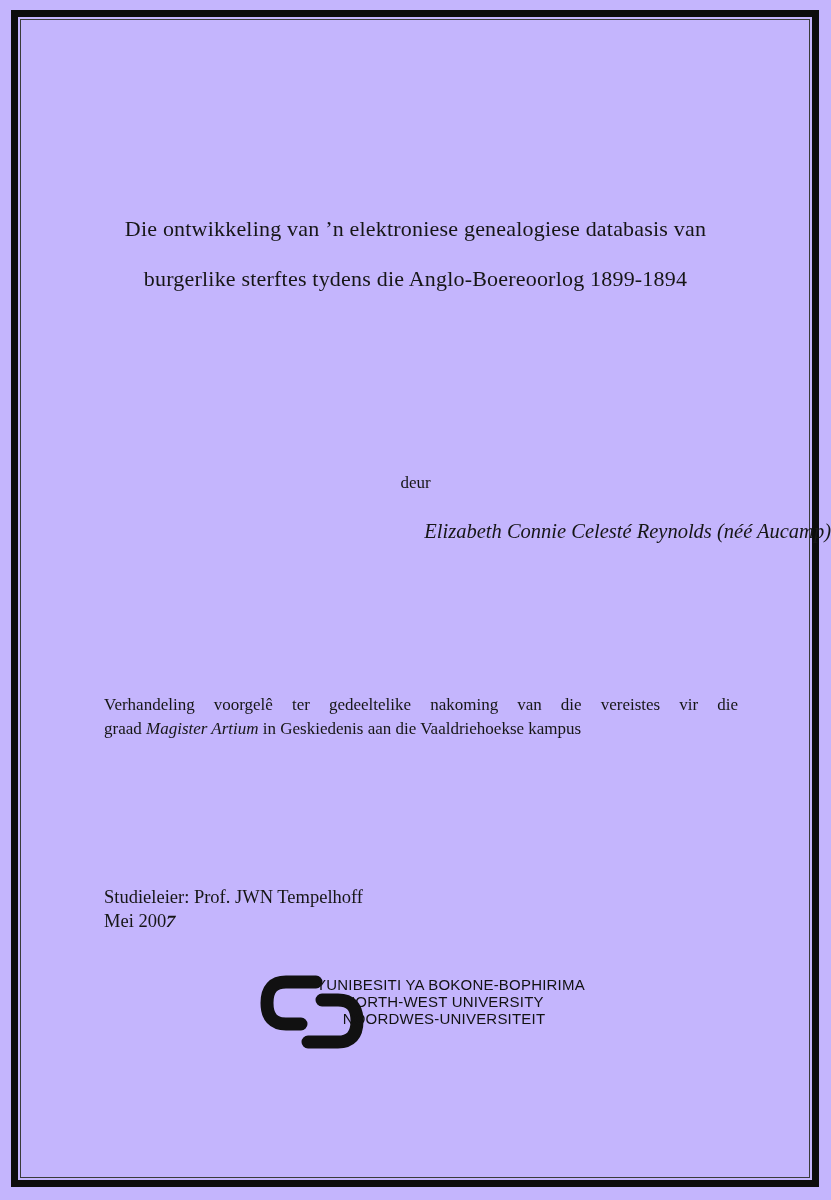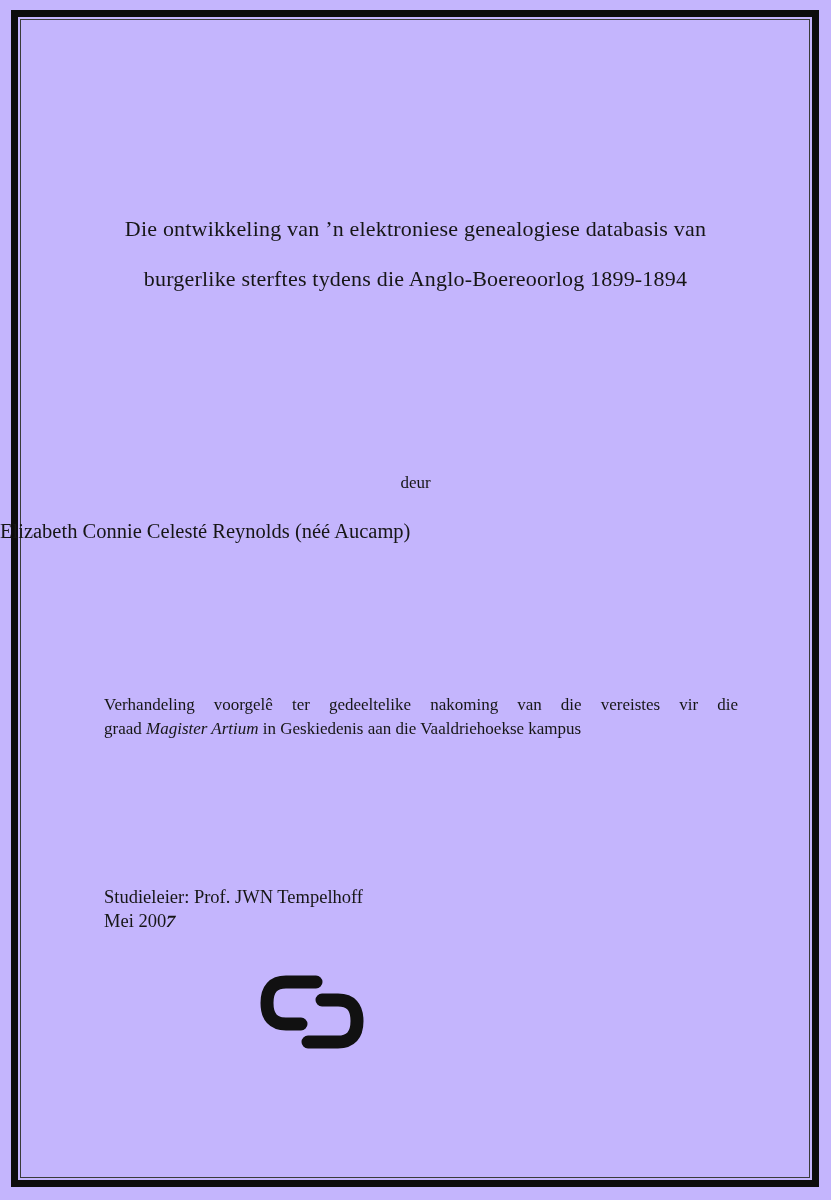--- a/index.html
+++ b/index.html
@@ -46,8 +46,9 @@
   .author-line {
     position: absolute;
     left: 0; right: 0; top: 520px;
-    text-align: left;
+    text-align: right;
     font-size: 20.5px;
+    font-style: italic;
   }
   .submission-block {
     position: absolute;

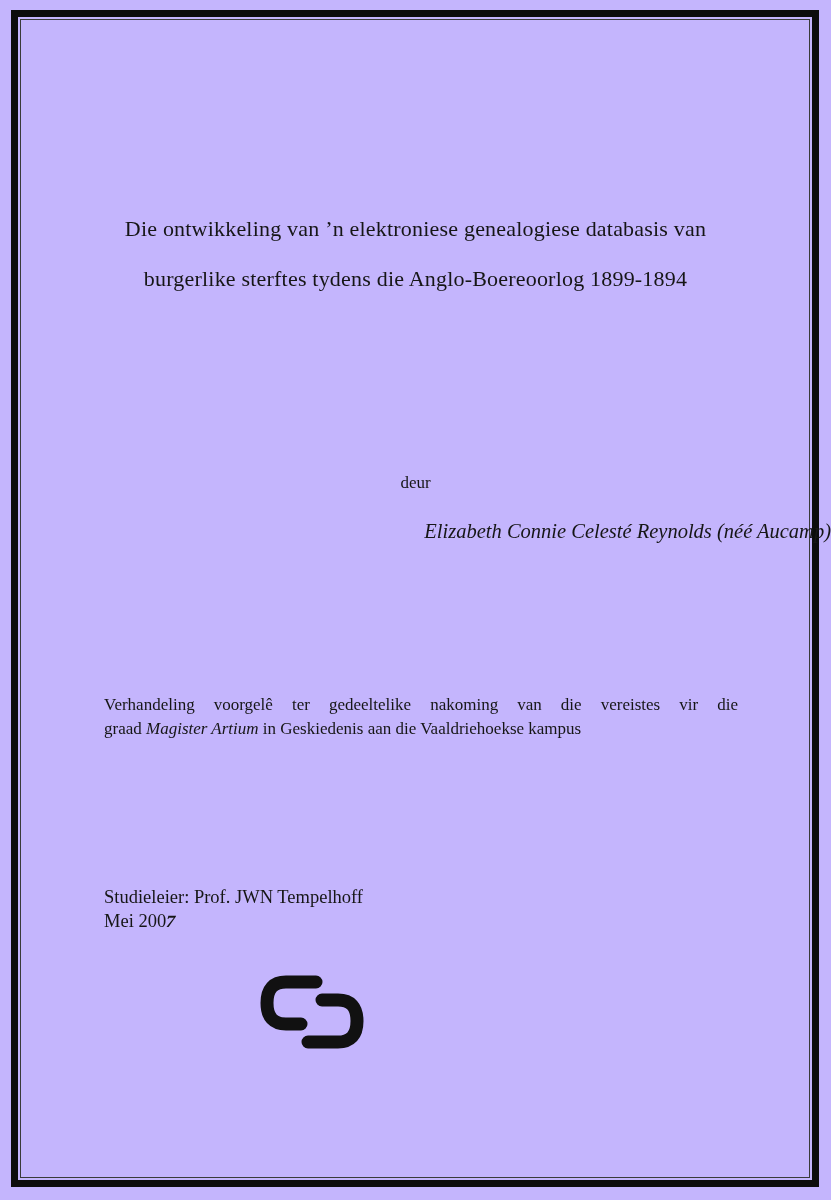--- a/index.html
+++ b/index.html
@@ -129,6 +129,11 @@
         <path d="M 52,74 L 82,74 Q 101,74 101,53 Q 101,32 82,32 L 66,32"></path>
       </g>
     </svg>
+    <div class="logo-text">
+      <div>YUNIBESITI YA BOKONE-BOPHIRIMA</div>
+      <div>NORTH-WEST UNIVERSITY</div>
+      <div>NOORDWES-UNIVERSITEIT</div>
+    </div>
   </div>
 
 </div>

